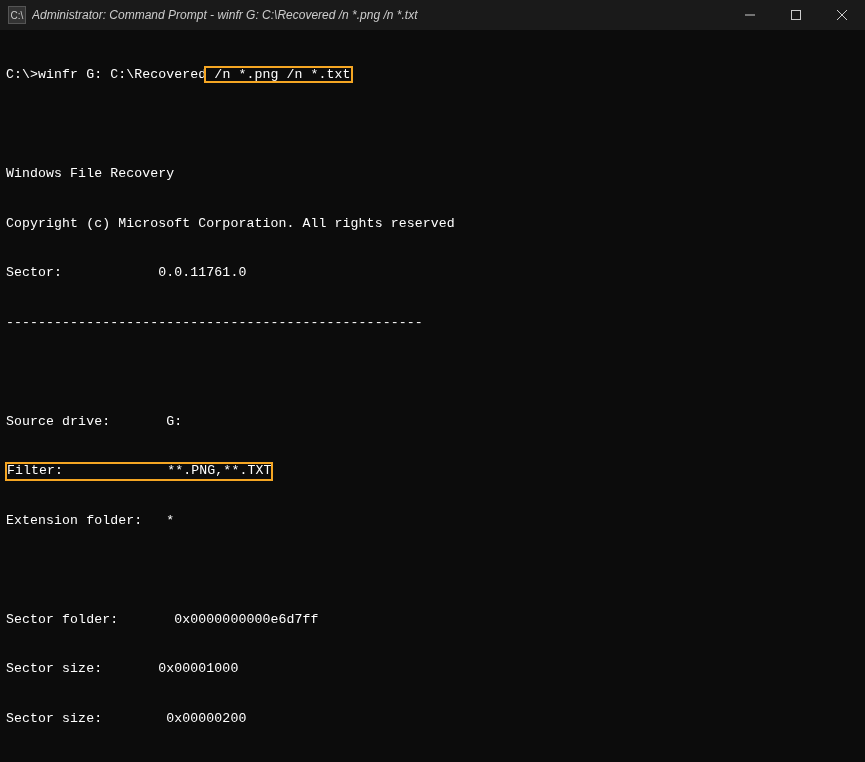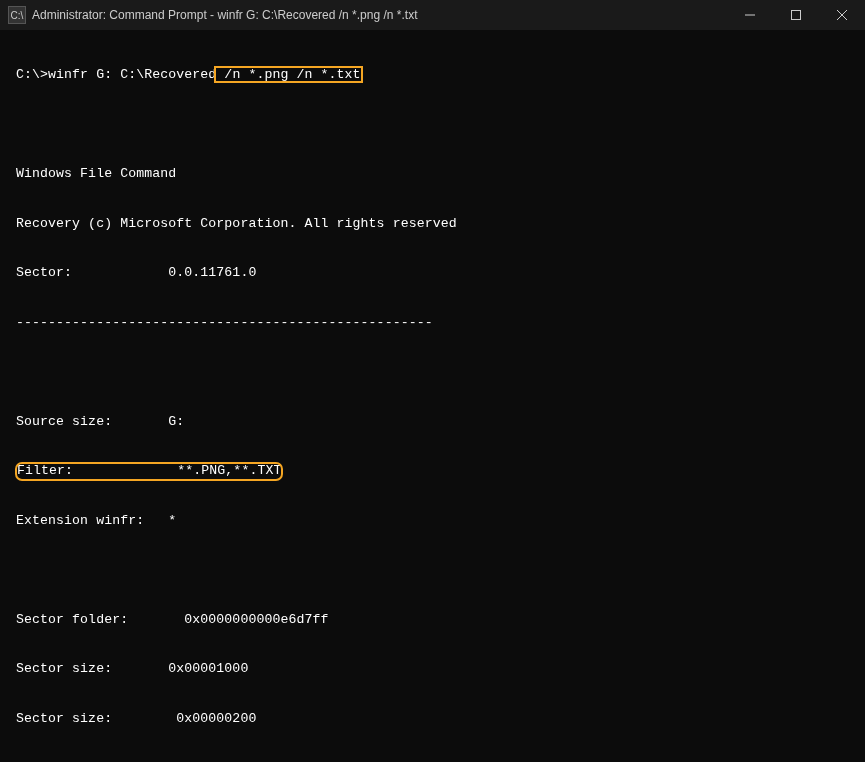--- a/index.html
+++ b/index.html
@@ -47,6 +47,7 @@
     white-space: nowrap;
     overflow: hidden;
     text-overflow: ellipsis;
+    font-style: italic;
   }
   .titlebar .controls {
     display: flex;

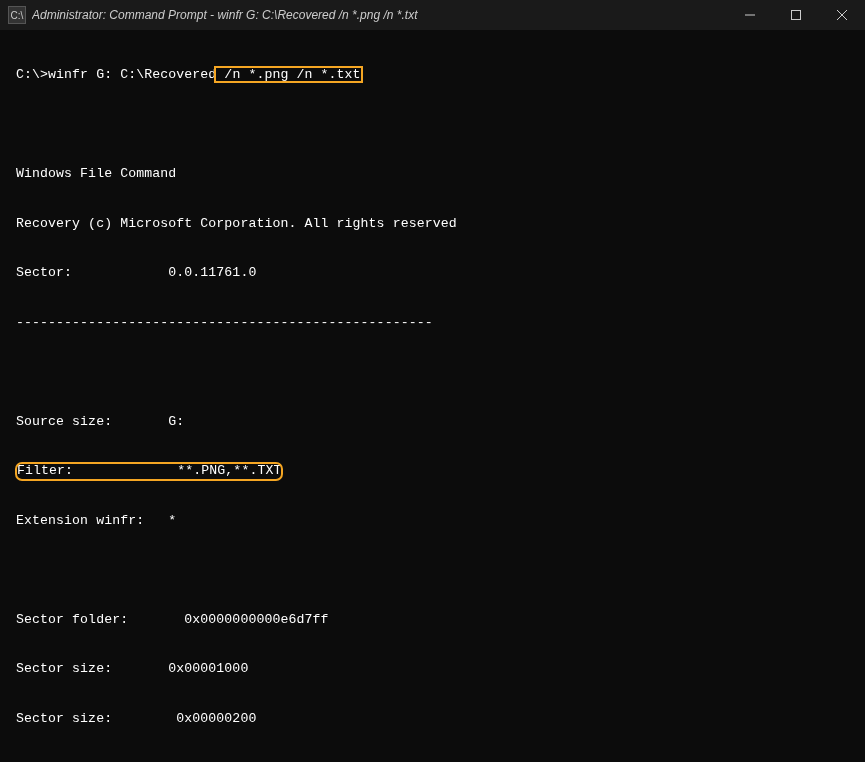--- a/index.html
+++ b/index.html
@@ -62,7 +62,7 @@
   }
   .terminal {
     flex: 1;
-    padding: 4px 6px 6px 16px;
+    padding: 4px 6px 6px 6px;
     background: #0c0c0c;
     line-height: 1.25;
     white-space: pre;

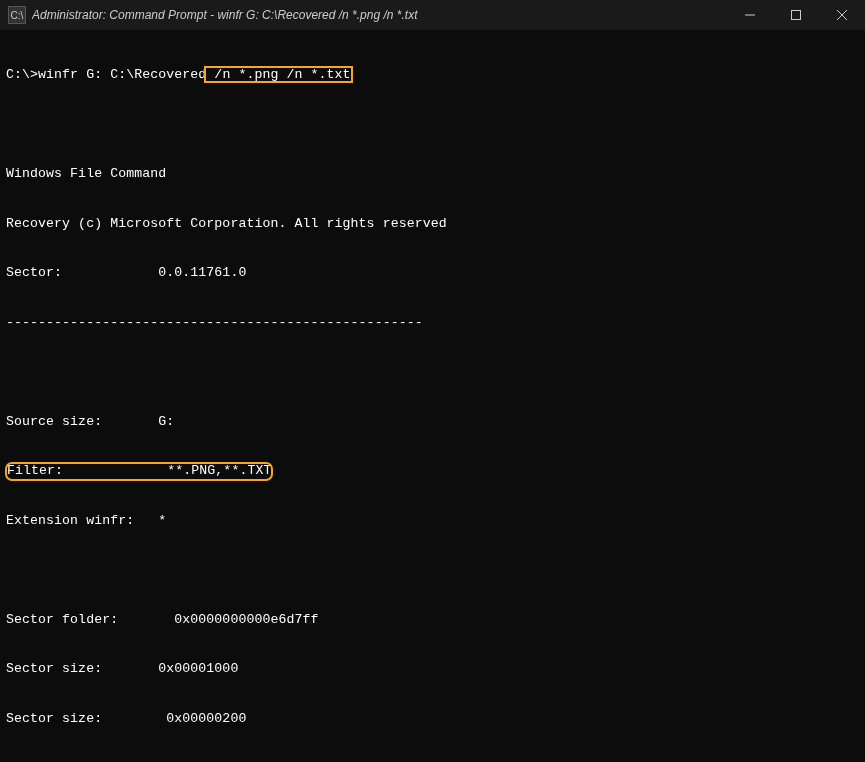--- a/index.html
+++ b/index.html
@@ -122,7 +122,7 @@
   <div class="terminal">
     <div class="line"><span>C:\&gt;winfr G: C:\Recovered</span><span class="hi"> /n *.png /n *.txt</span></div>
     <div class="line">&nbsp;</div>
-    <div class="line">Windows File Command</div>
+    <div class="line">Windows File Recovery</div>
     <div class="line">Recovery (c) Microsoft Corporation. All rights reserved</div>
     <div class="line">Sector:            0.0.11761.0</div>
     <div class="line">----------------------------------------------------</div>

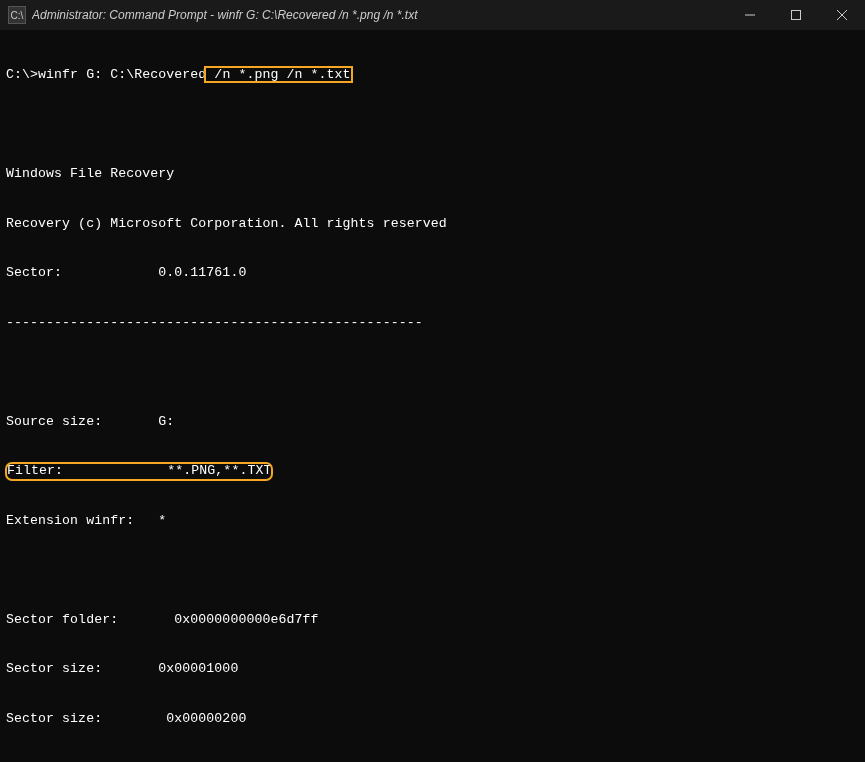--- a/index.html
+++ b/index.html
@@ -123,7 +123,7 @@
     <div class="line"><span>C:\&gt;winfr G: C:\Recovered</span><span class="hi"> /n *.png /n *.txt</span></div>
     <div class="line">&nbsp;</div>
     <div class="line">Windows File Recovery</div>
-    <div class="line">Recovery (c) Microsoft Corporation. All rights reserved</div>
+    <div class="line">Copyright (c) Microsoft Corporation. All rights reserved</div>
     <div class="line">Sector:            0.0.11761.0</div>
     <div class="line">----------------------------------------------------</div>
     <div class="line">&nbsp;</div>

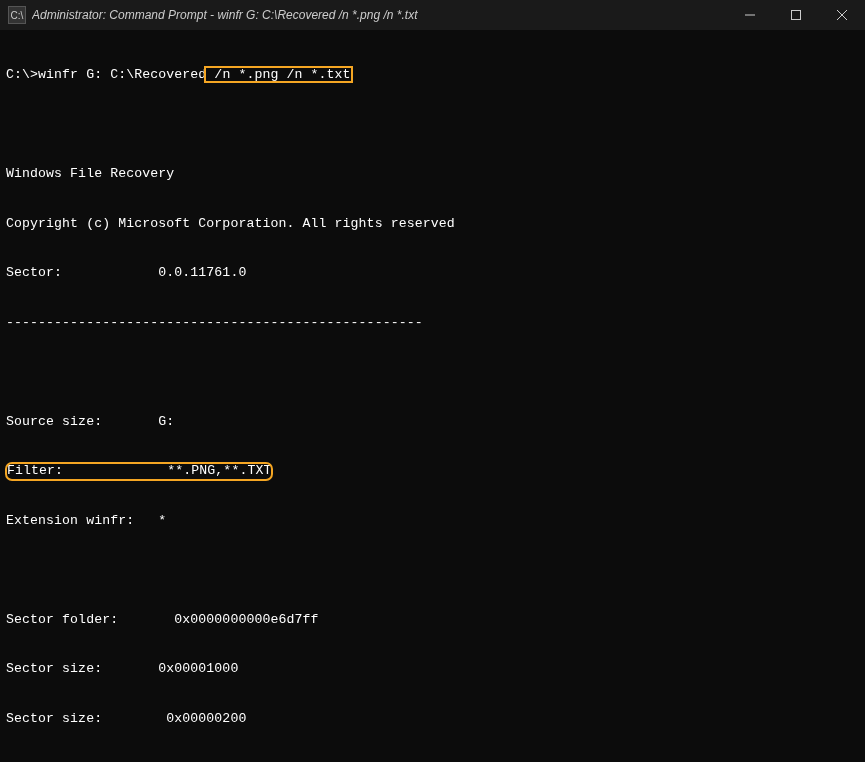--- a/index.html
+++ b/index.html
@@ -127,7 +127,7 @@
     <div class="line">Sector:            0.0.11761.0</div>
     <div class="line">----------------------------------------------------</div>
     <div class="line">&nbsp;</div>
-    <div class="line">Source size:       G:</div>
+    <div class="line">Source drive:       G:</div>
     <div class="line"><span class="hi-row">Filter:             **.PNG,**.TXT</span></div>
     <div class="line">Extension winfr:   *</div>
     <div class="line">&nbsp;</div>

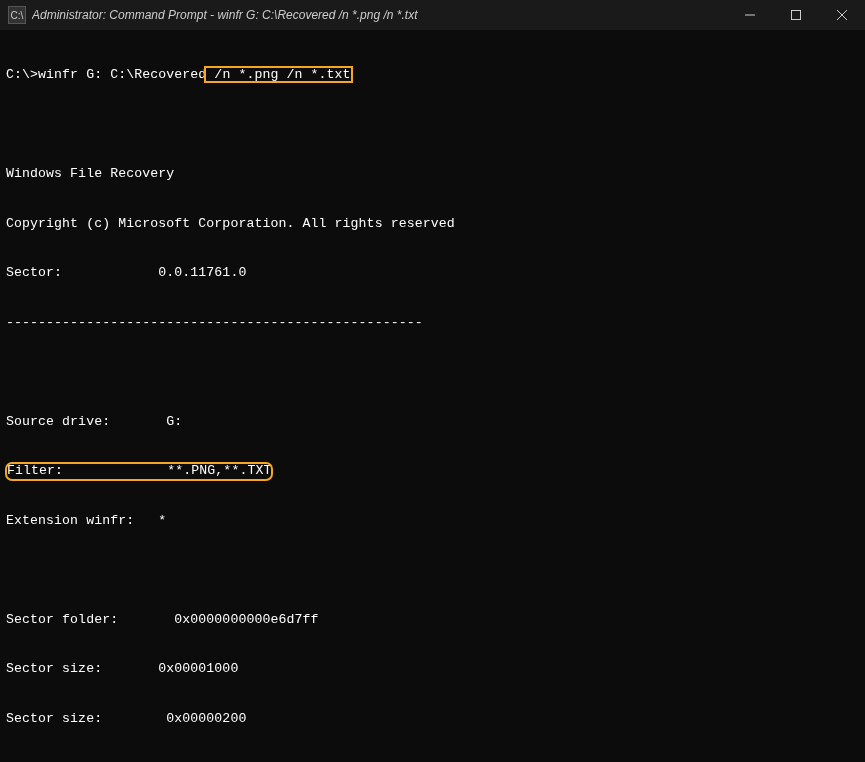--- a/index.html
+++ b/index.html
@@ -85,7 +85,6 @@
     outline-offset: -1px;
     display: inline-block;
     padding: 0 1px;
-    border-radius: 6px;
   }
   svg { display: block; }
 </style>

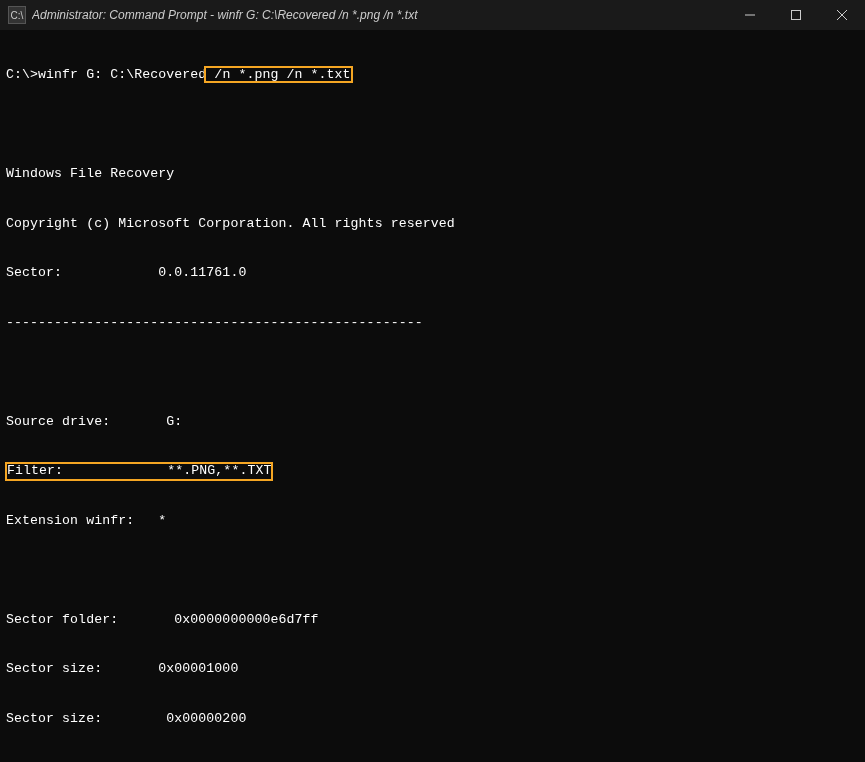--- a/index.html
+++ b/index.html
@@ -128,7 +128,7 @@
     <div class="line">&nbsp;</div>
     <div class="line">Source drive:       G:</div>
     <div class="line"><span class="hi-row">Filter:             **.PNG,**.TXT</span></div>
-    <div class="line">Extension winfr:   *</div>
+    <div class="line">Extension folder:   *</div>
     <div class="line">&nbsp;</div>
     <div class="line">Sector folder:       0x0000000000e6d7ff</div>
     <div class="line">Sector size:       0x00001000</div>

